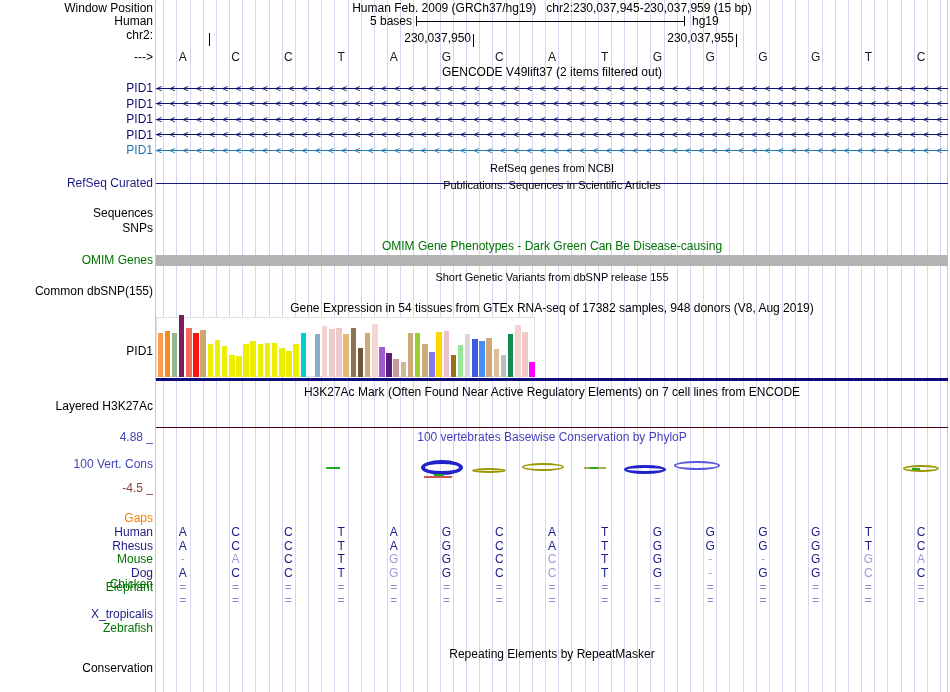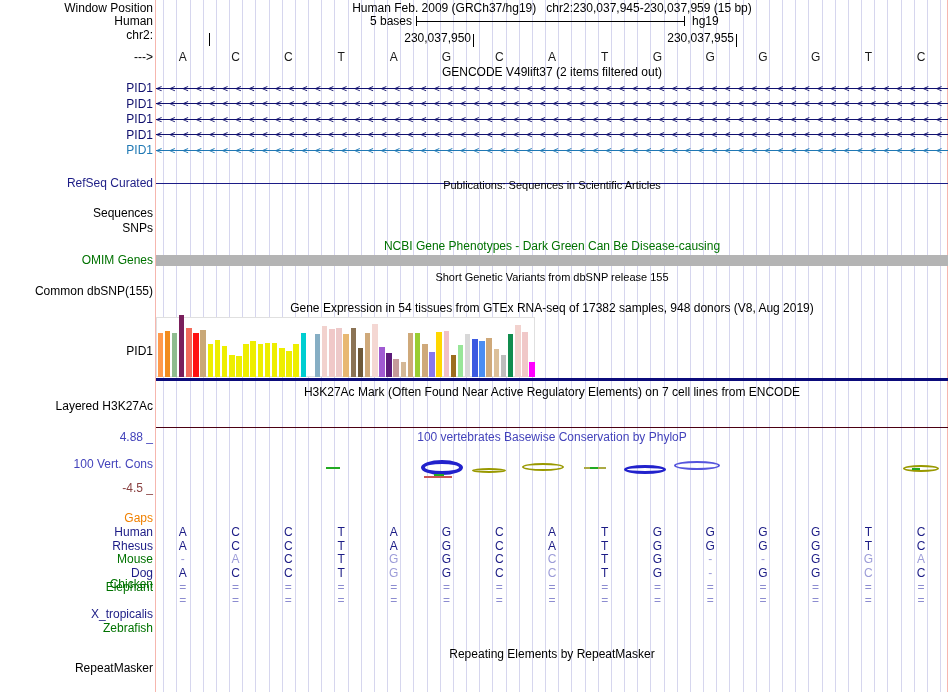--- a/index.html
+++ b/index.html
@@ -156,6 +156,7 @@
       <div class="arrowrow" style="top: 144.5px; color: rgb(31, 120, 180); background-image: linear-gradient(transparent 5px, rgb(31, 120, 180) 5px, rgb(31, 120, 180) 6px, transparent 6px);">&lt;&lt;&lt;&lt;&lt;&lt;&lt;&lt;&lt;&lt;&lt;&lt;&lt;&lt;&lt;&lt;&lt;&lt;&lt;&lt;&lt;&lt;&lt;&lt;&lt;&lt;&lt;&lt;&lt;&lt;&lt;&lt;&lt;&lt;&lt;&lt;&lt;&lt;&lt;&lt;&lt;&lt;&lt;&lt;&lt;&lt;&lt;&lt;&lt;&lt;&lt;&lt;&lt;&lt;&lt;&lt;&lt;&lt;&lt;&lt;</div>
     </div>
 
+  <div class="ctitle small" style="top:161.5px">RefSeq genes from NCBI</div>
   <div class="lbl lnavy" style="top:176.5px">RefSeq Curated</div>
   <div class="hline" style="top:182.5px;height:1.5px;background:#1c1c86"></div>
 

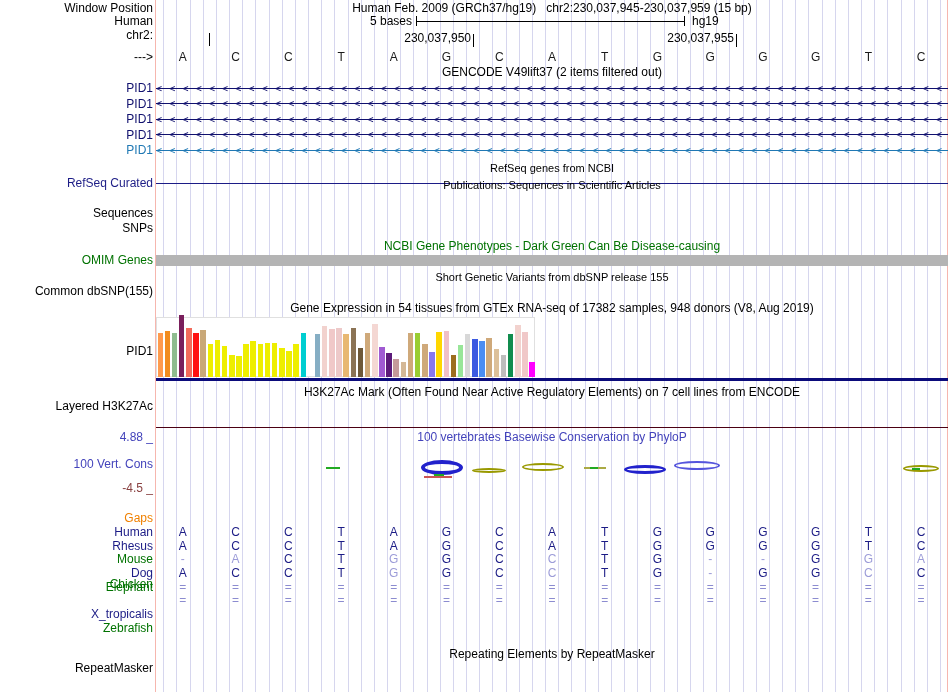--- a/index.html
+++ b/index.html
@@ -164,7 +164,7 @@
   <div class="lbl" style="top:207px">Sequences</div>
   <div class="lbl" style="top:222px">SNPs</div>
 
-  <div class="ctitle green" style="top:240px">NCBI Gene Phenotypes - Dark Green Can Be Disease-causing</div>
+  <div class="ctitle green" style="top:240px">OMIM Gene Phenotypes - Dark Green Can Be Disease-causing</div>
   <div class="lbl green" style="top:254px">OMIM Genes</div>
   <div class="hline" style="top:255px;height:11px;background:#b4b4b4"></div>
 

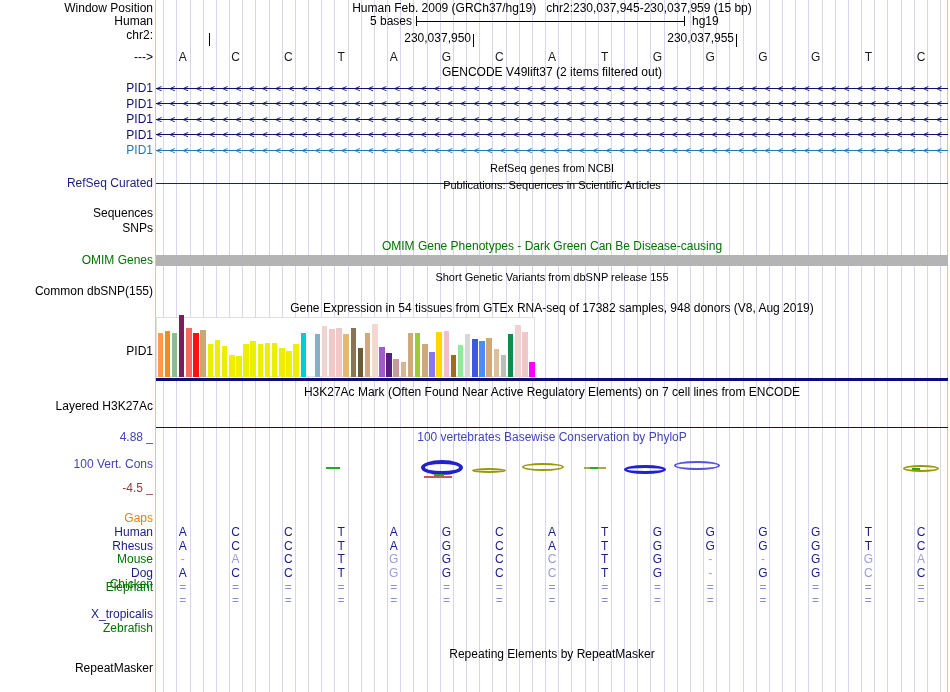--- a/index.html
+++ b/index.html
@@ -356,7 +356,7 @@
     </div>
 
   <div class="ctitle" style="top:648px">Repeating Elements by RepeatMasker</div>
-  <div class="lbl" style="top:662px">RepeatMasker</div>
+  <div class="lbl" style="top:662px">Conservation</div>
 
 </div>
 

